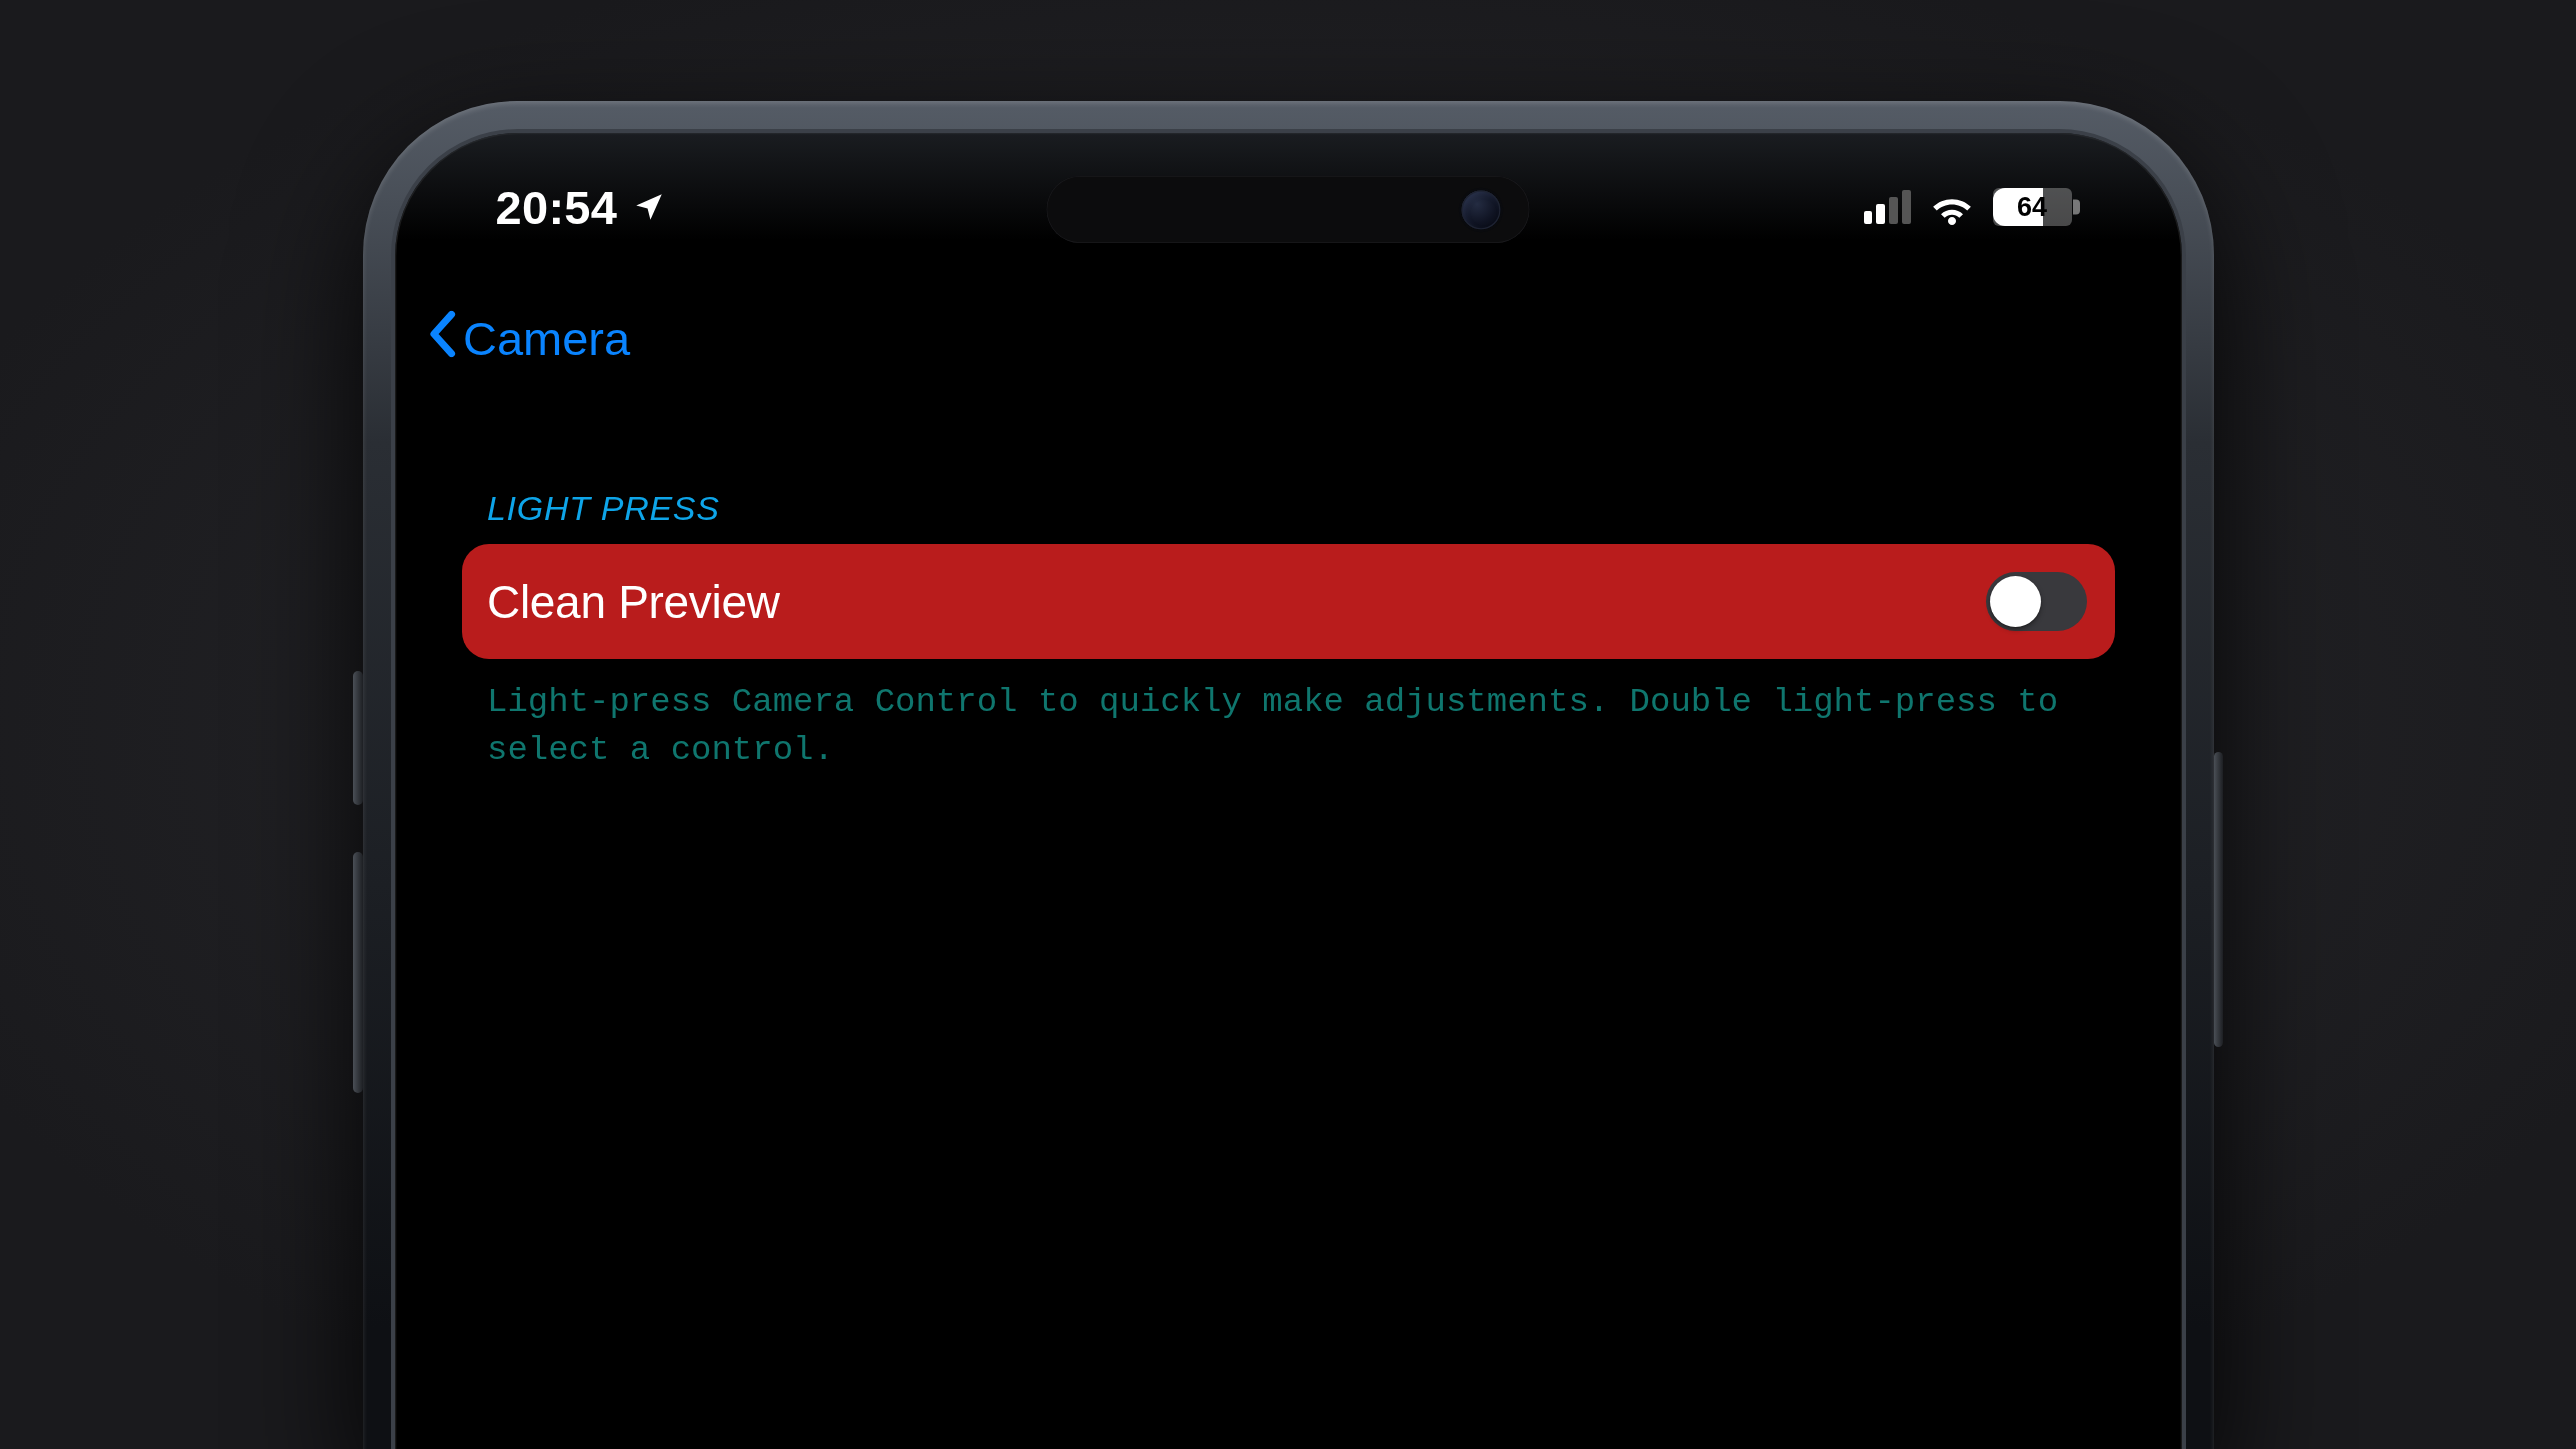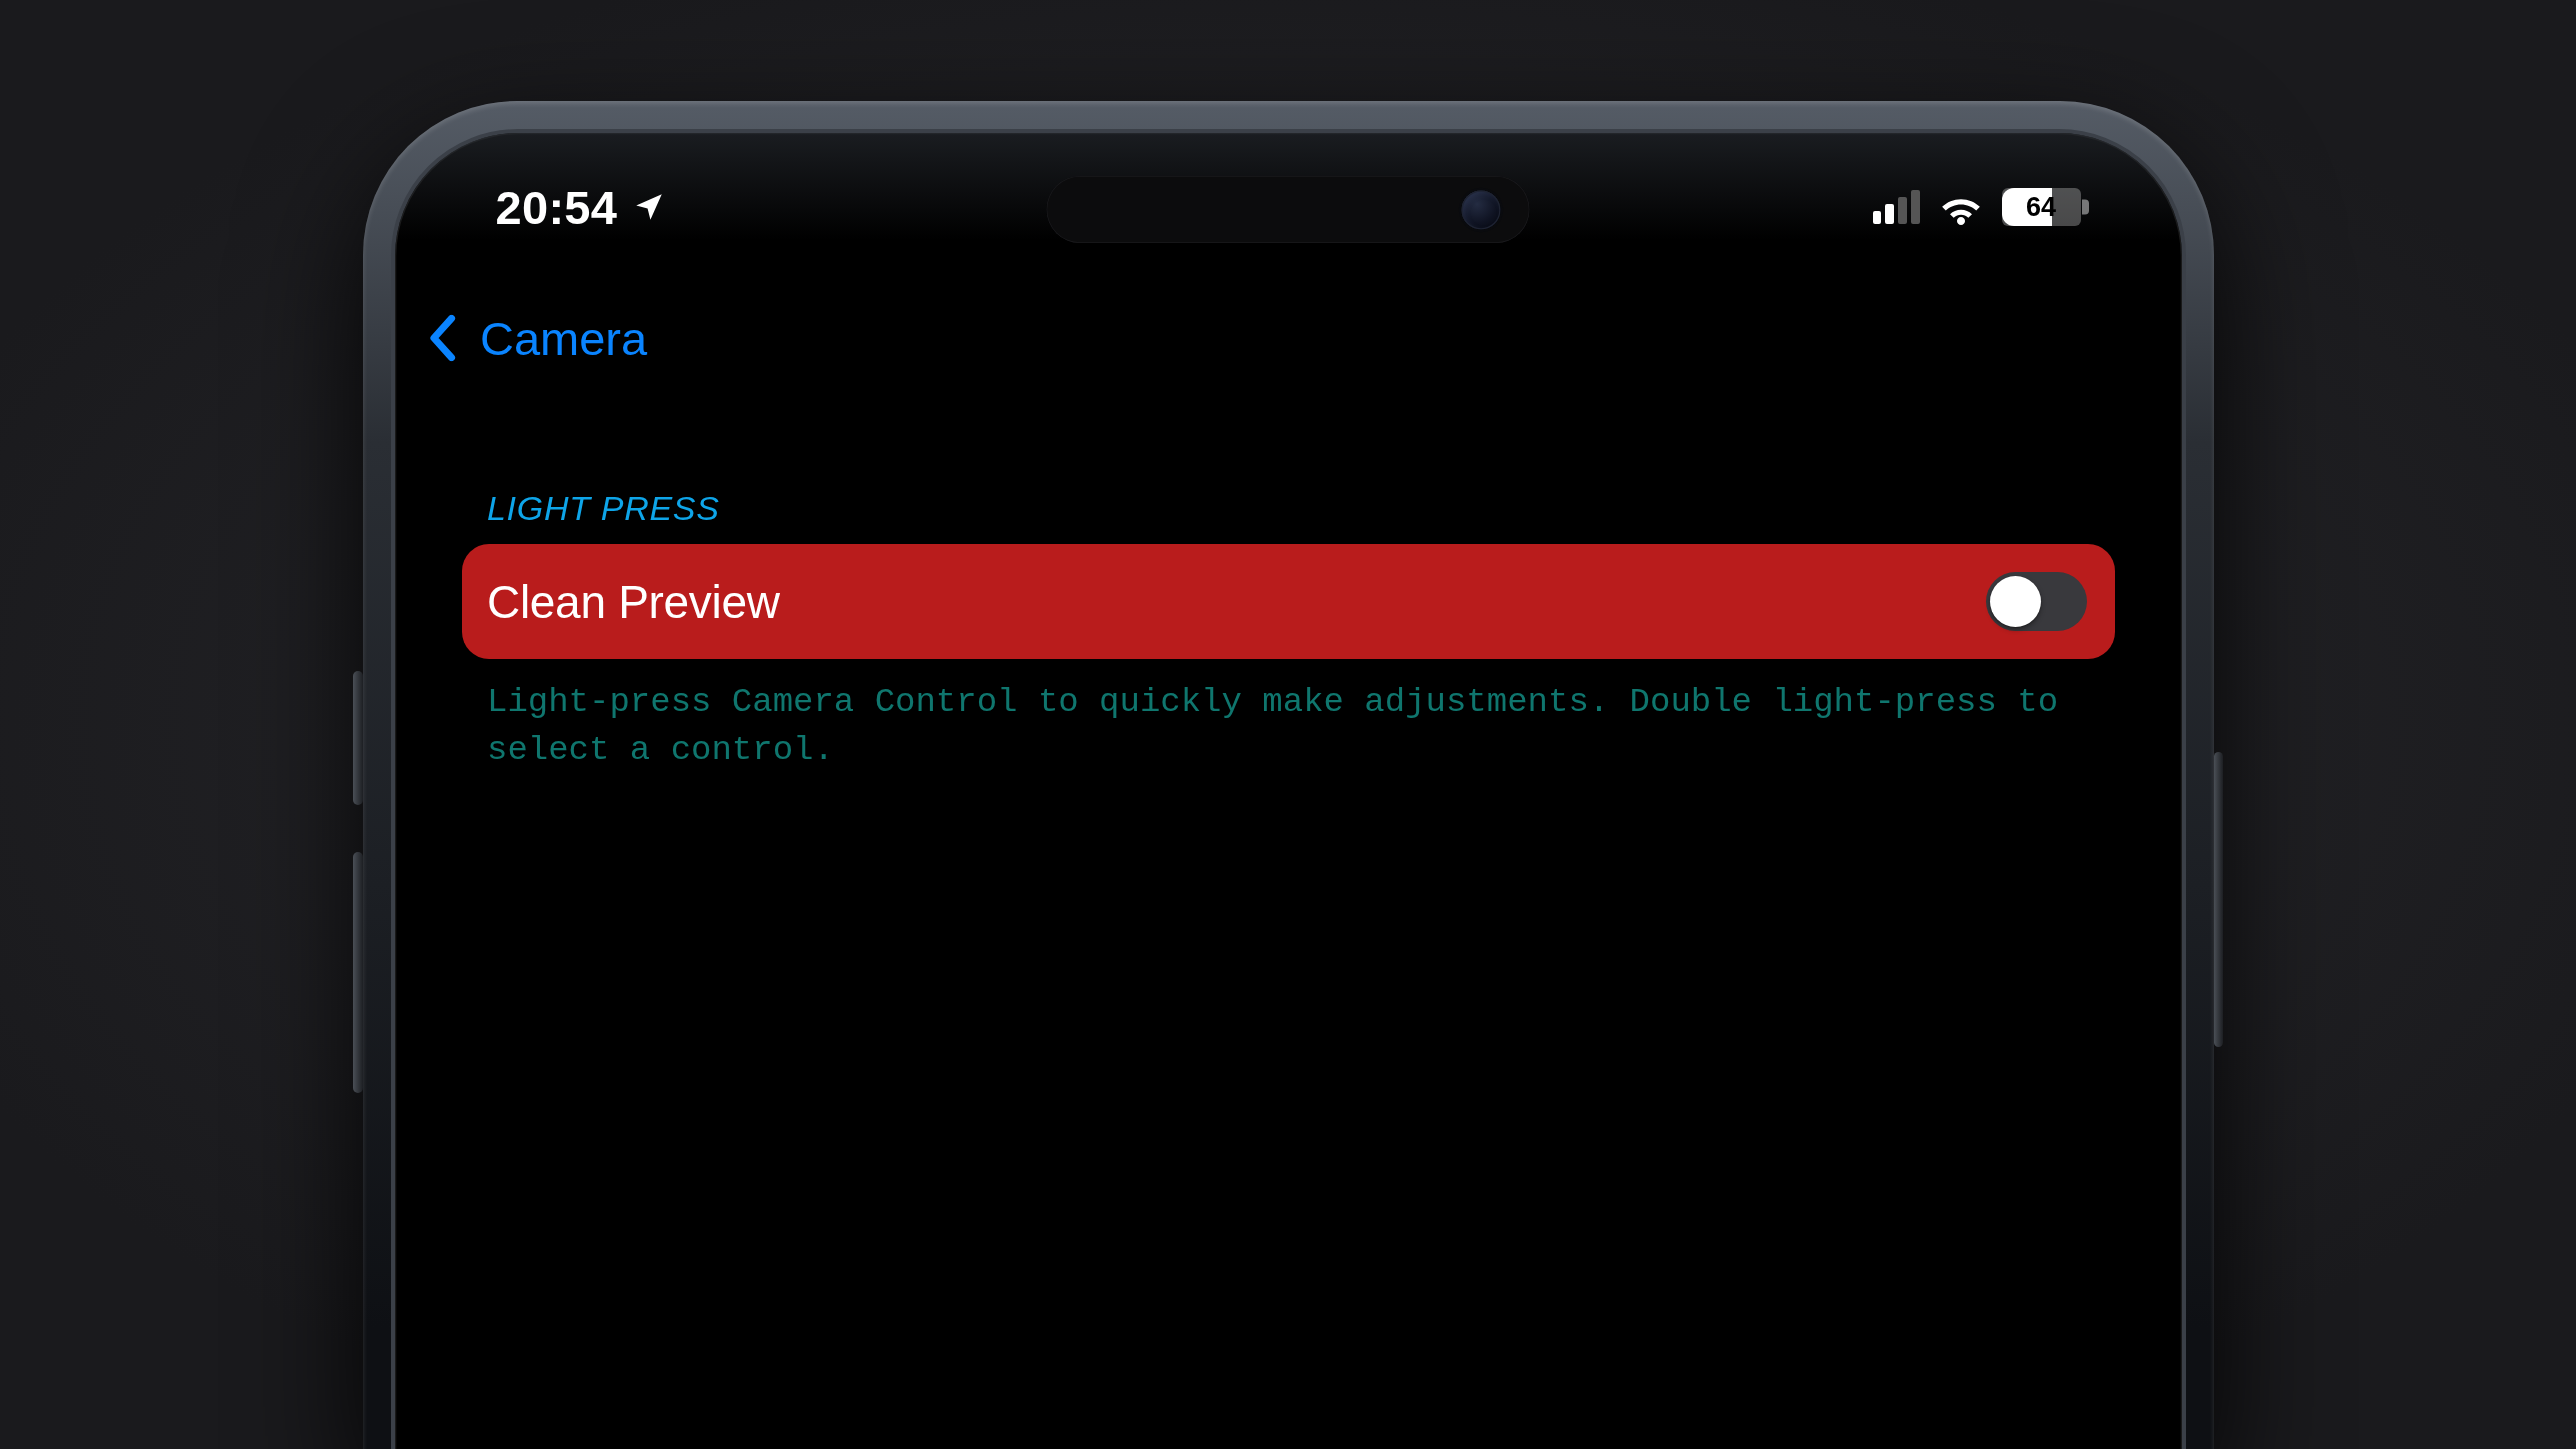--- a/index.html
+++ b/index.html
@@ -86,7 +86,7 @@
   .statusbar {
     position: absolute;
     top: 44px;
-    left: 0; right: 0;
+    left: 0; right: 9px;
     height: 60px;
     display: flex;
     justify-content: space-between;

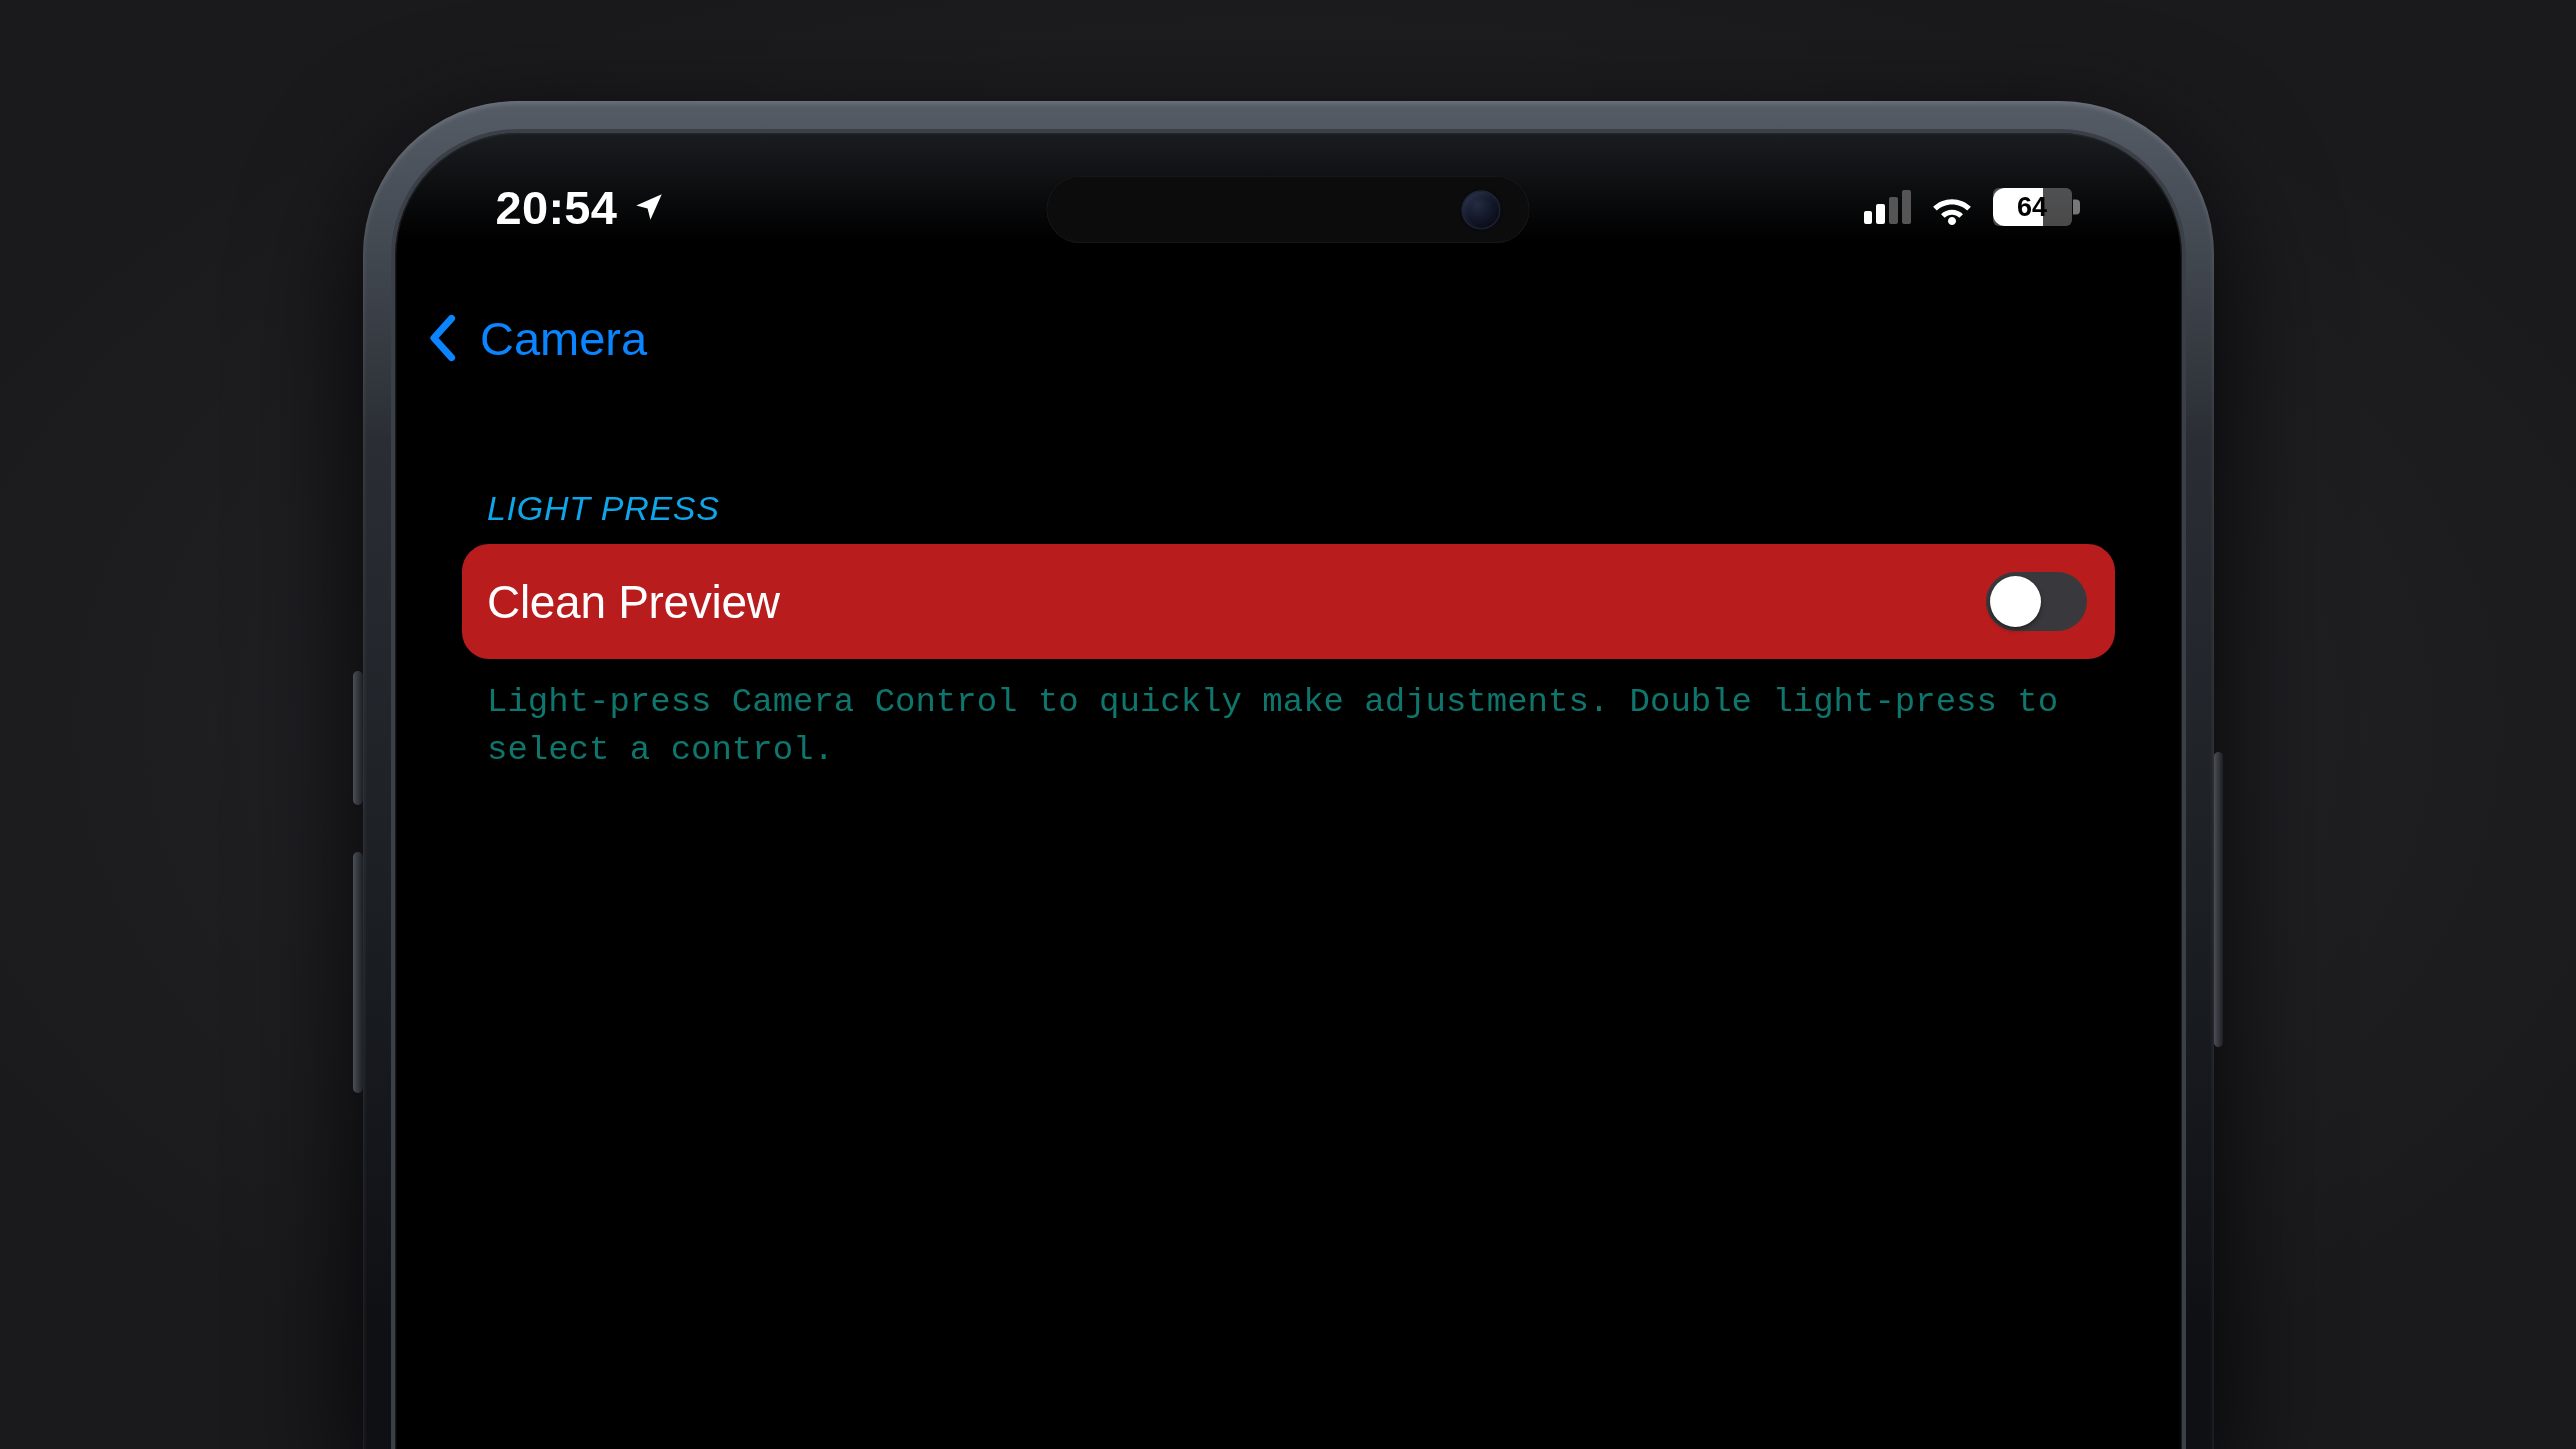--- a/index.html
+++ b/index.html
@@ -157,8 +157,8 @@
     top: 50%;
     transform: translateY(-50%);
     display: flex;
-    align-items: center;
-    gap: 24px;
+    align-items: flex-start;
+    gap: 7px;
     color: #0a84ff;
     font-size: 47px;
     font-weight: 400;

